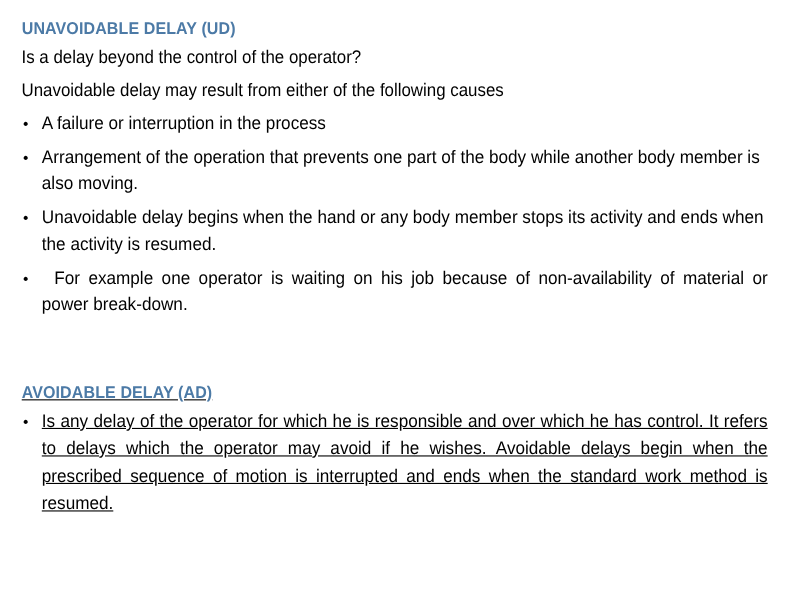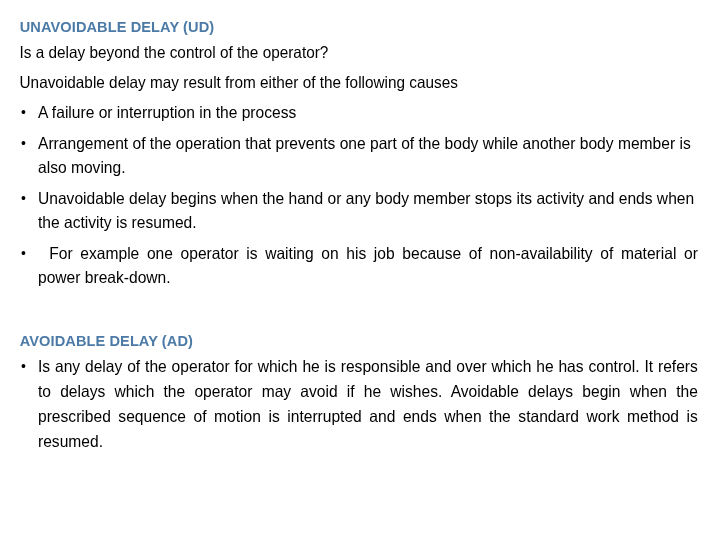--- a/index.html
+++ b/index.html
@@ -30,7 +30,7 @@
     width: 720px;
   }
   #section-ud { top: 17px; }
-  #section-ad { top: 331px; }
+  #section-ad { top: 348px; text-decoration: underline; }
 
   .heading {
     color: #4c7aa6;

